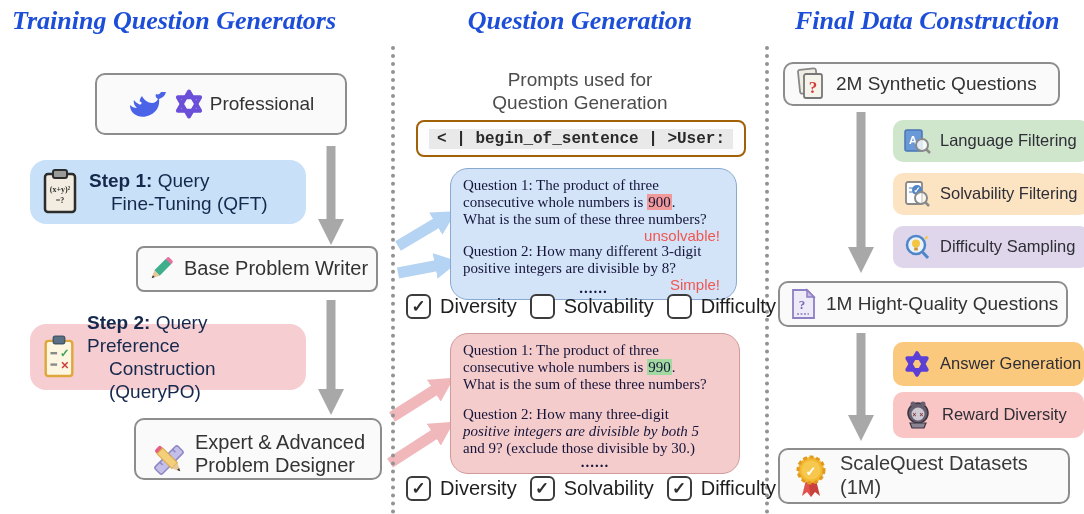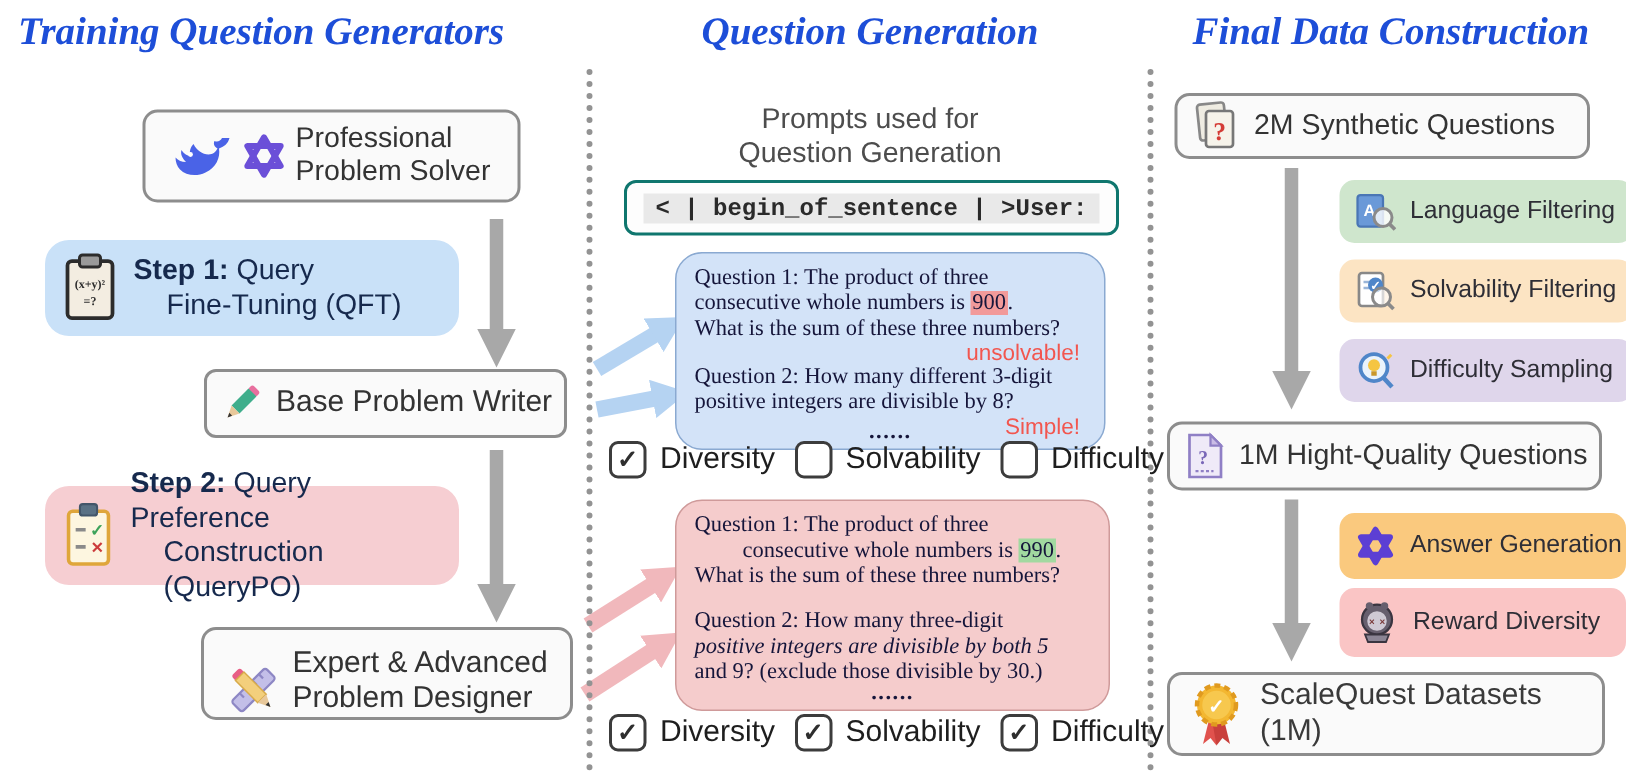--- a/index.html
+++ b/index.html
@@ -85,7 +85,6 @@
     </span>
     <span class="txt two-line" style="font-size:19px;">
       <span style="display:block;">Professional</span>
-      <span style="display:block;">Problem Solver</span>
     </span>
   </div>
 

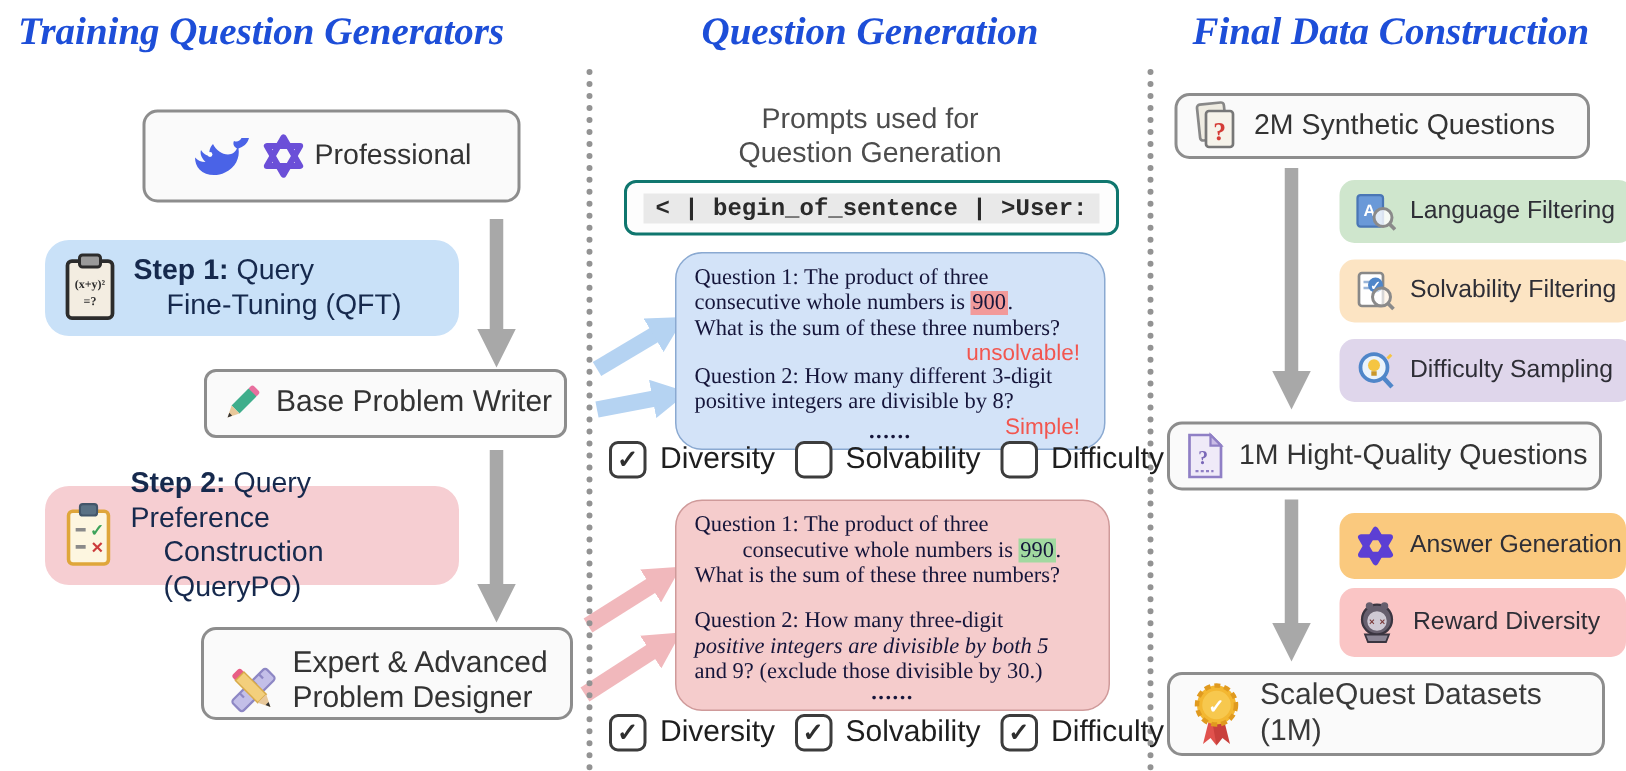--- a/index.html
+++ b/index.html
@@ -31,7 +31,7 @@
       line-height:1;}
   .checkitem .lbl{font-size:20px;color:#1e1e1e;}
   .caption{position:absolute;text-align:center;color:#4d4d4d;font-size:19px;line-height:1.2;z-index:2;}
-  .codebox{position:absolute;border:2px solid #0f766e;border-radius:8px;background:#fdfdfd;
+  .codebox{position:absolute;border:2px solid #a16207;border-radius:8px;background:#fdfdfd;
       display:flex;align-items:center;justify-content:center;z-index:2;box-sizing:border-box;}
   .codebox .code{font-family:"Liberation Mono",monospace;font-weight:bold;font-size:16px;color:#2a2a2a;
       background:#e9e9e9;padding:1px 8px;white-space:pre;}

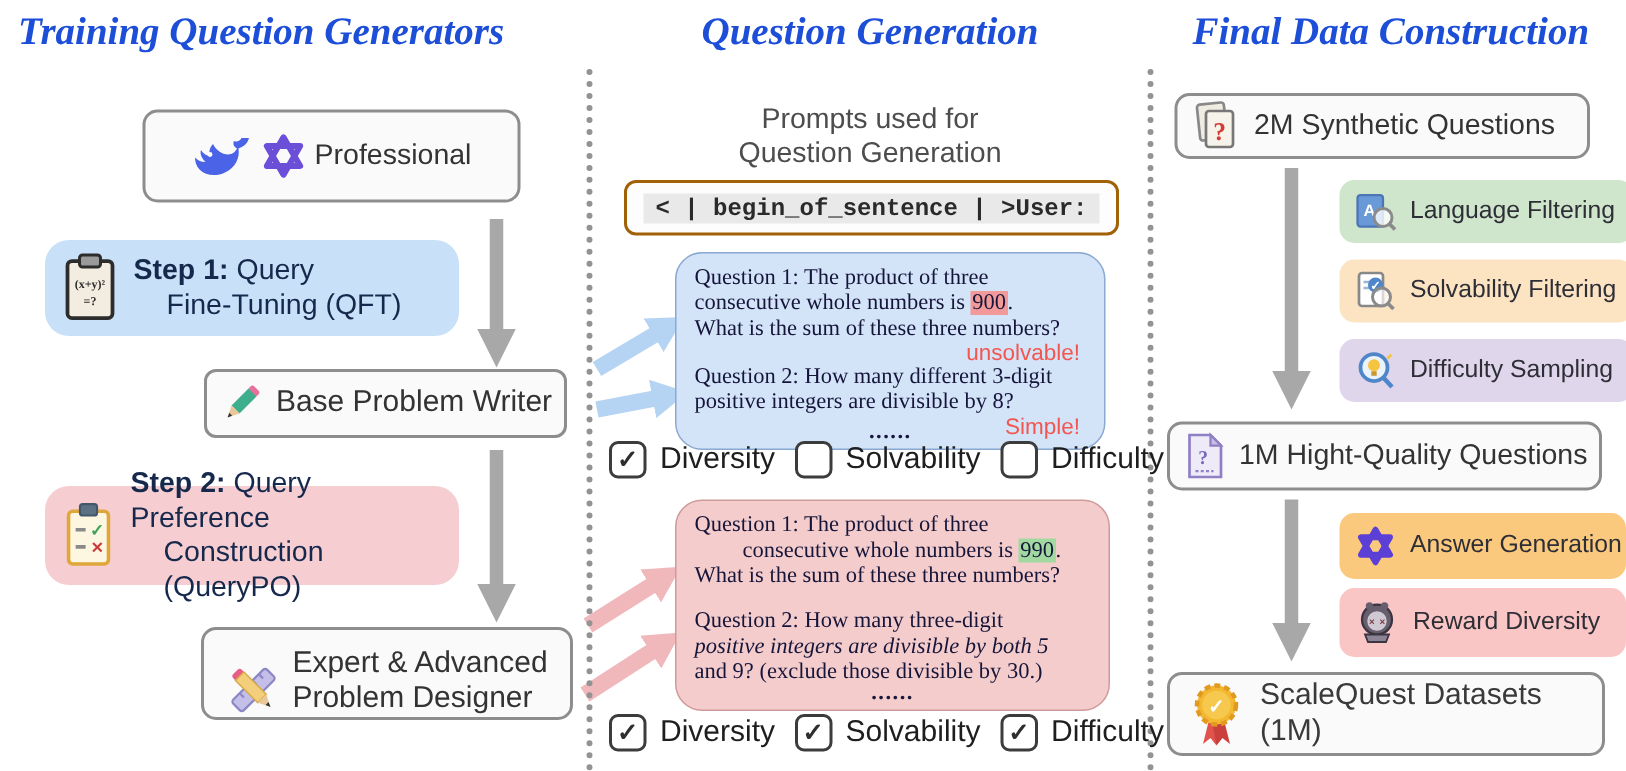--- a/index.html
+++ b/index.html
@@ -203,7 +203,7 @@
 
   <div class="card" style="left:450px;top:333px;width:290px;background:#f5cccc;border:1.5px solid #cf9a9a;">
     <span style="display:block;">Question 1: The product of three</span>
-    <span style="display:block;margin-left:32px;">
+    <span style="display:block;">
       <span>consecutive whole numbers is </span><span class="hl-green">990</span><span>.</span>
     </span>
     <span style="display:block;margin-bottom:13px;">What is the sum of these three numbers?</span>

